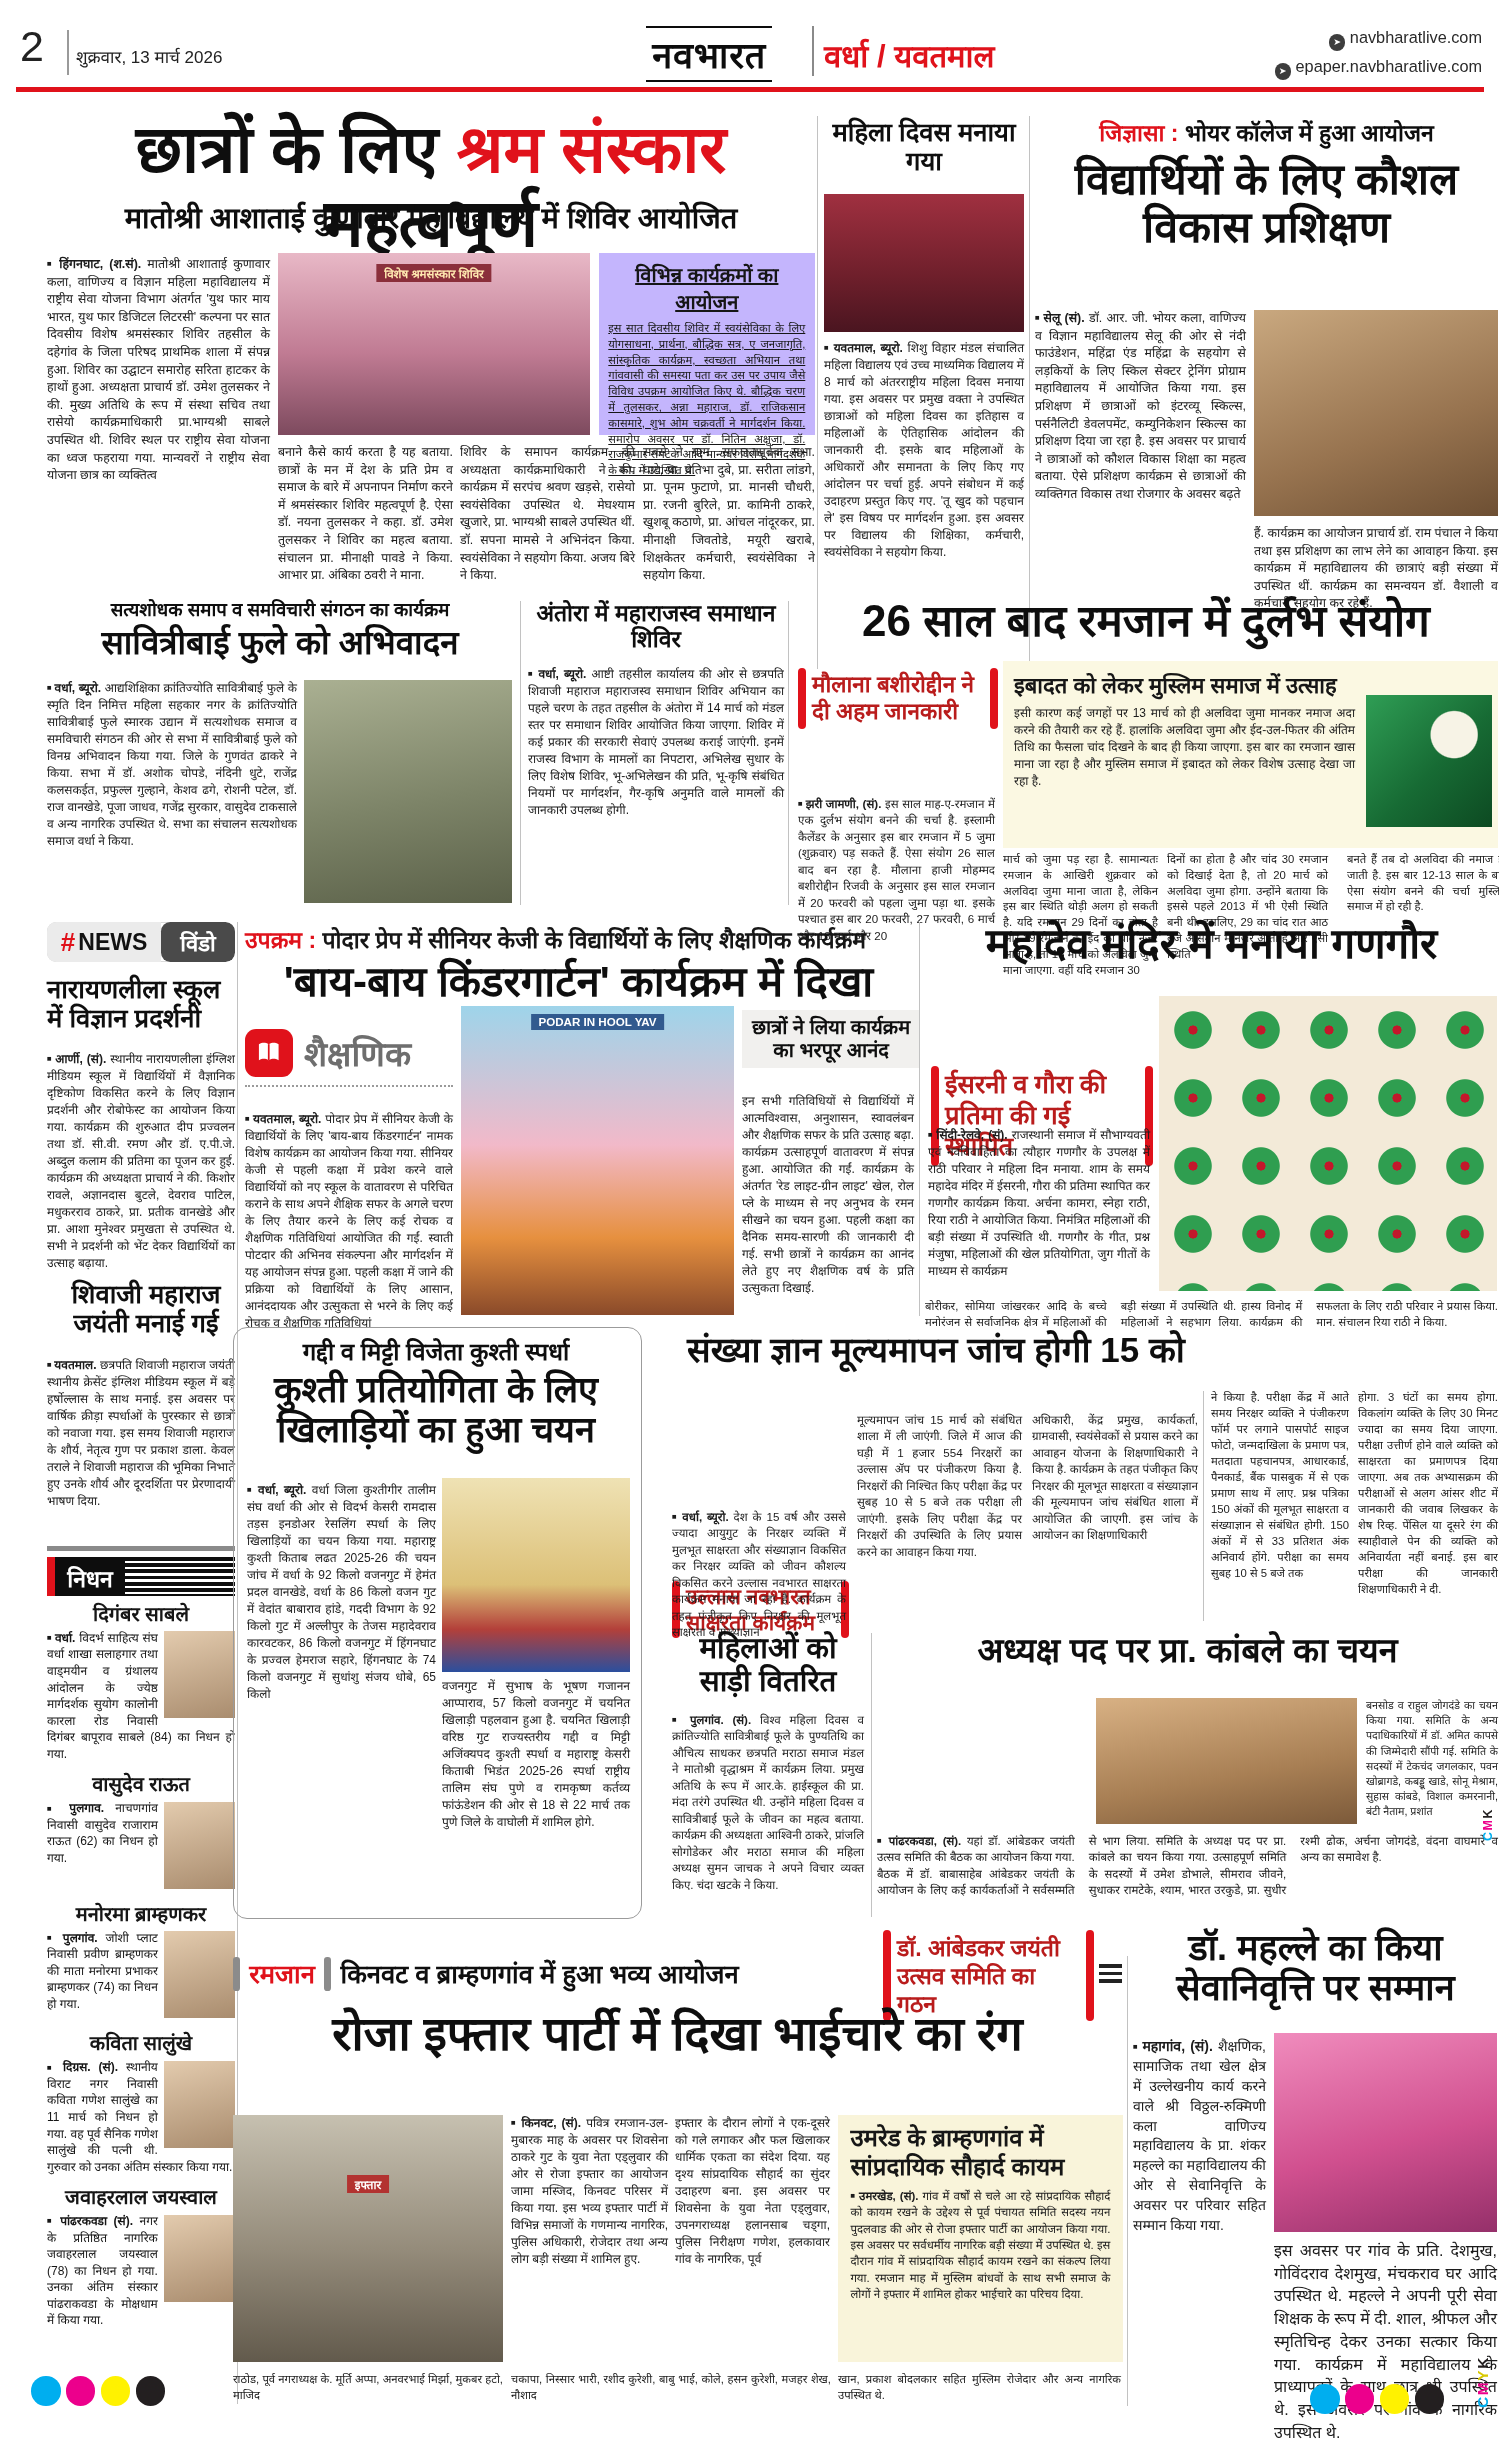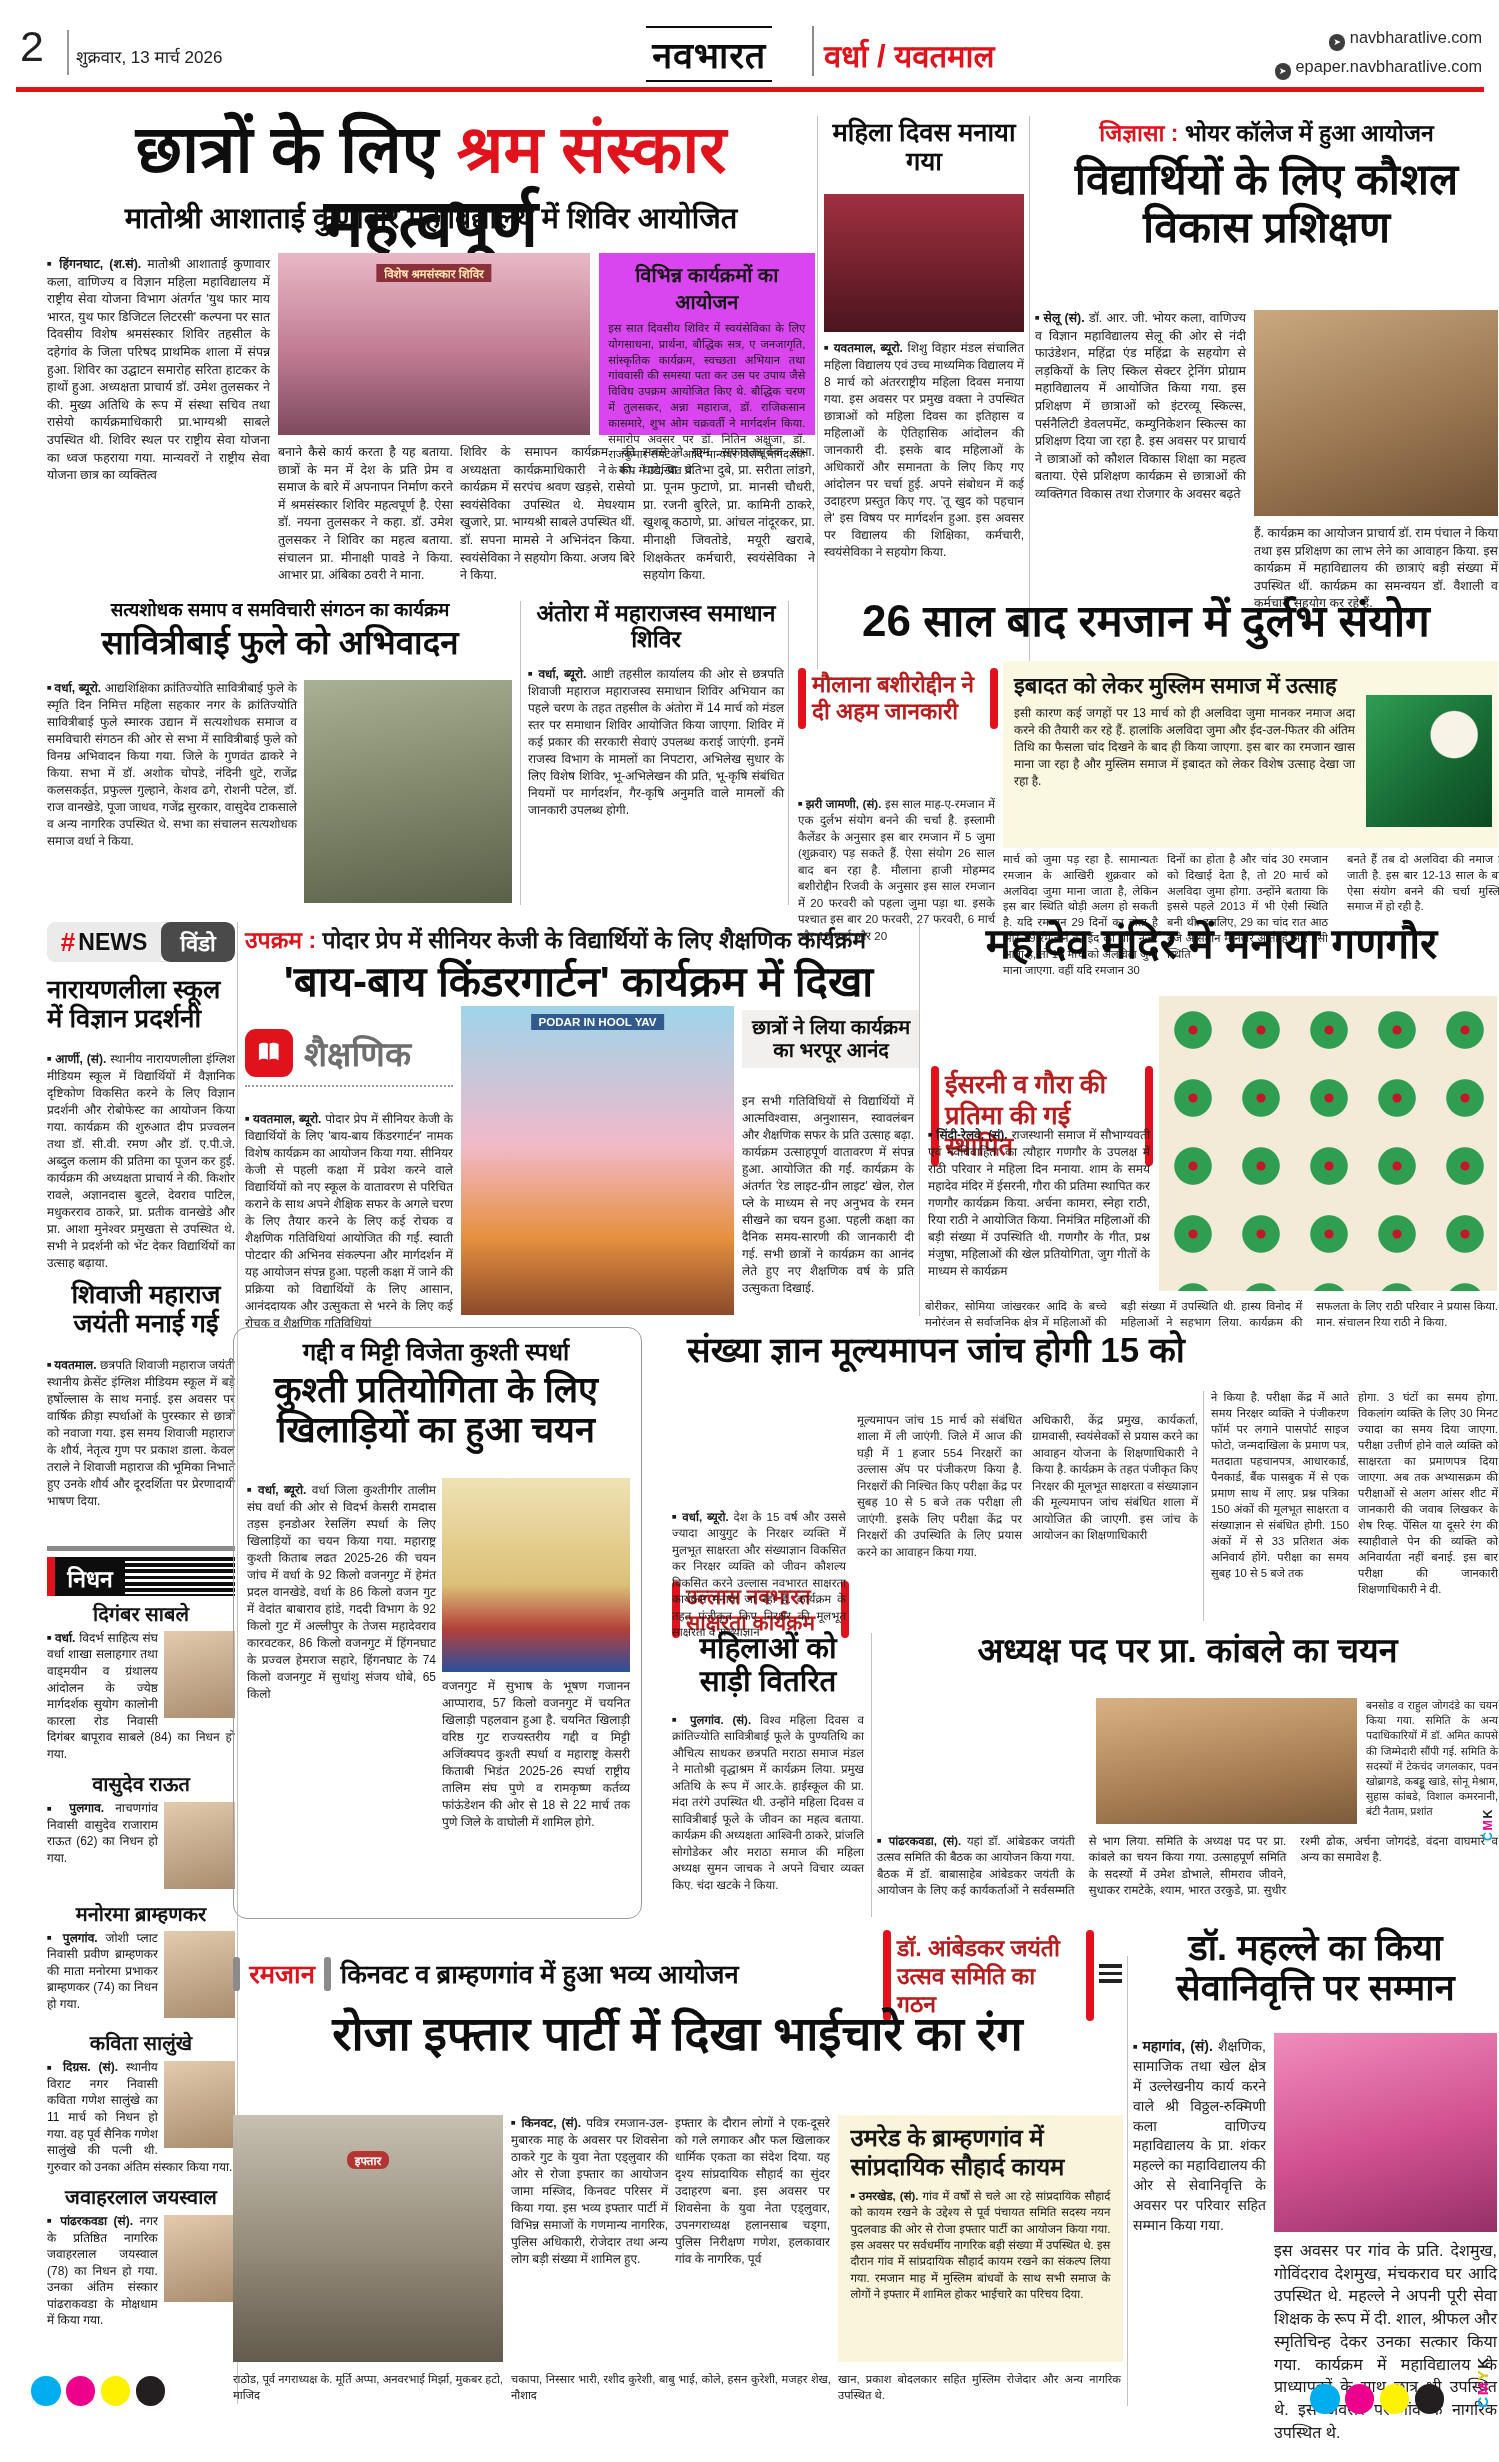--- a/index.html
+++ b/index.html
@@ -20,7 +20,7 @@
   .bracket{position:relative;font-weight:700;color:#b91c1c;padding:4.7px 14px;text-align:left;line-height:1.22;}
   .bracket::before,.bracket::after{content:"";position:absolute;top:1.6px;bottom:1.6px;width:7.8px;border-radius:5.4px;background:#e0121b;}
   .bracket::before{left:0}.bracket::after{right:0}
-  .graybox{background:#d946ef;padding:7.8px 9.3px;}
+  .graybox{background:#c4b5fd;padding:7.8px 9.3px;text-decoration:underline;}
   .graybox h4{margin:0 0 6.2px;font-size:20px;text-align:center;}
   .ybox{background:#fbf8e2;padding:7.8px 11px;}
   .cream{background:#f9f4da;padding:9.3px 12.4px;}

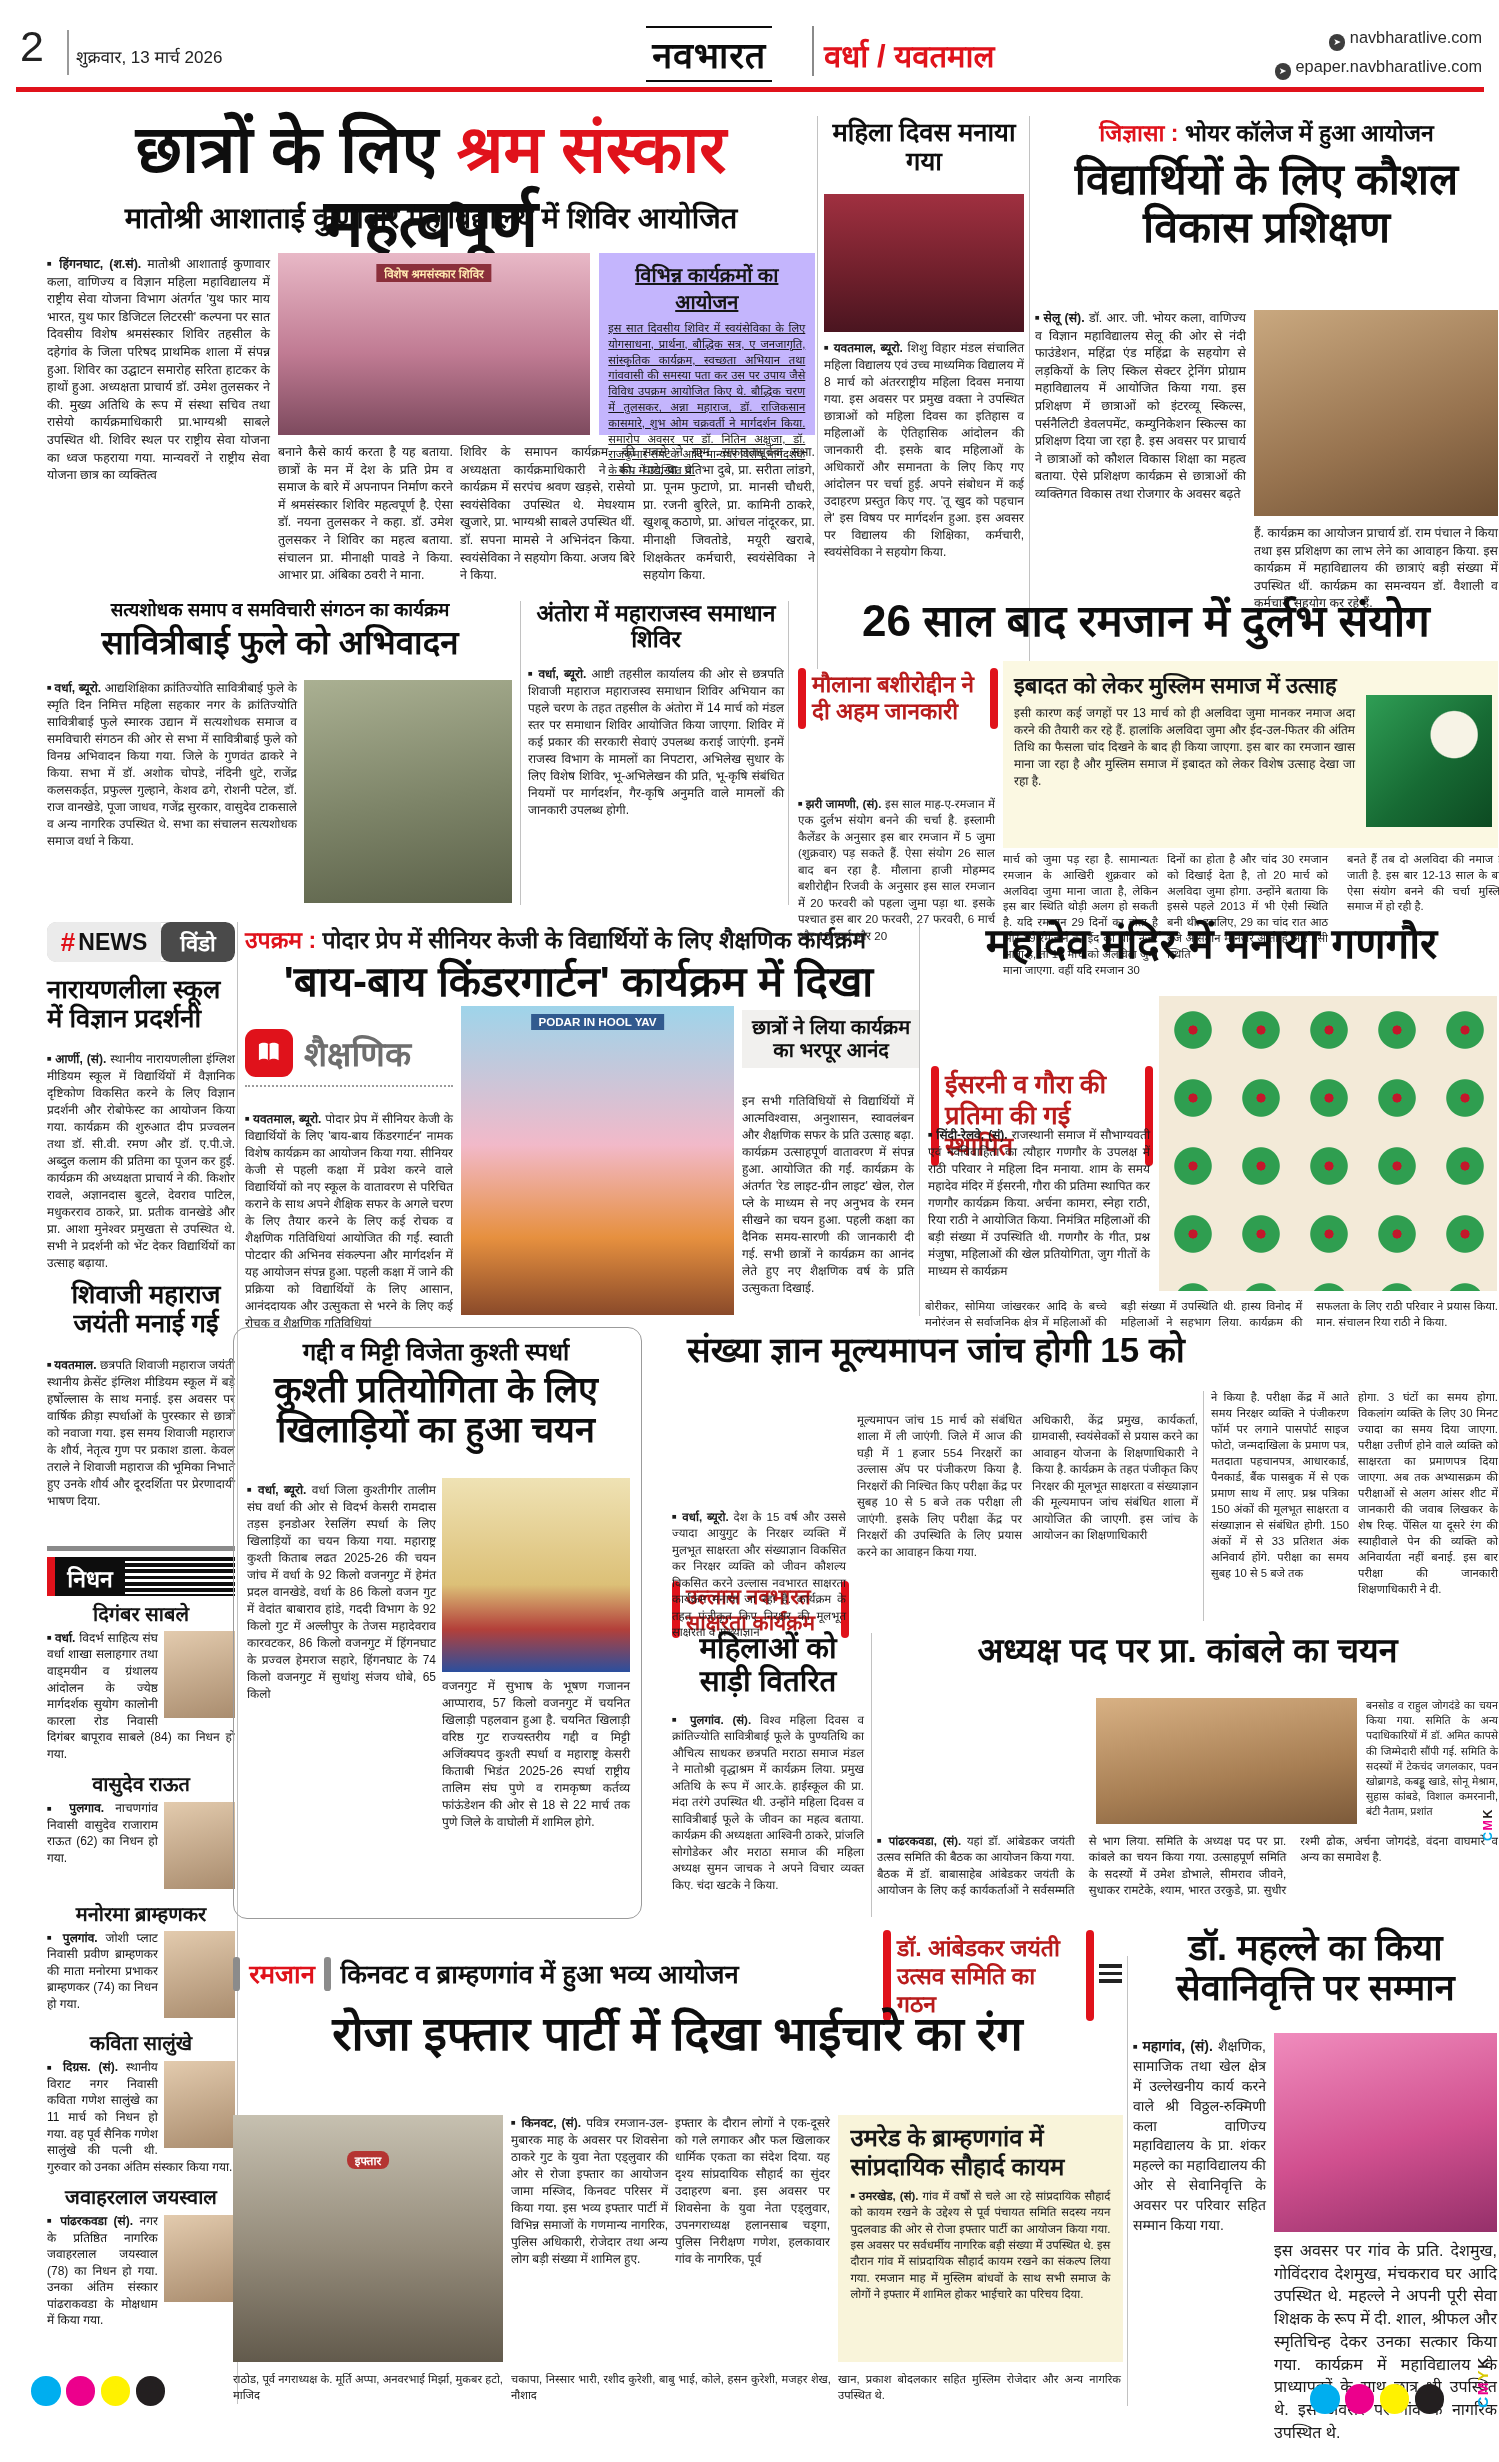--- a/index.html
+++ b/index.html
@@ -253,7 +253,7 @@
   </div>
   <div class="abs hl" style="left:233px;top:2008px;width:889px;font-size:47px;">रोजा इफ्तार पार्टी में दिखा भाईचारे का रंग</div>
   <div class="photo" style="left:233px;top:2115px;width:270px;height:247px;background:linear-gradient(180deg,#c6c0b0 0%,#948b7a 55%,#625a4c 100%);">
-    <span class="pcap" style="top:36px;background:rgba(180,30,30,.85);color:#fff;border-radius:8px;">इफ्तार</span>
+    <span class="pcap" style="top:60px;background:rgba(180,30,30,.85);color:#fff;">इफ्तार</span>
   </div>
   <div class="abs body" style="left:511px;top:2115px;width:157px;height:247px;font-size:12px;"><span class="dl">किनवट, (सं).</span> <span>पवित्र रमजान-उल-मुबारक माह के अवसर पर शिवसेना ठाकरे गुट के युवा नेता एड्लुवार की ओर से रोजा इफ्तार का आयोजन जामा मस्जिद, किनवट परिसर में किया गया. इस भव्य इफ्तार पार्टी में विभिन्न समाजों के गणमान्य नागरिक, पुलिस अधिकारी, रोजेदार तथा अन्य लोग बड़ी संख्या में शामिल हुए.</span></div>
   <div class="abs body" style="left:675px;top:2115px;width:155px;height:247px;font-size:12px;">इफ्तार के दौरान लोगों ने एक-दूसरे को गले लगाकर और फल खिलाकर धार्मिक एकता का संदेश दिया. यह दृश्य सांप्रदायिक सौहार्द का सुंदर उदाहरण बना. इस अवसर पर शिवसेना के युवा नेता एड्लुवार, उपनगराध्यक्ष हलानसाब चड्गा, पुलिस निरीक्षण गणेश, हलकावार गांव के नागरिक, पूर्व</div>

